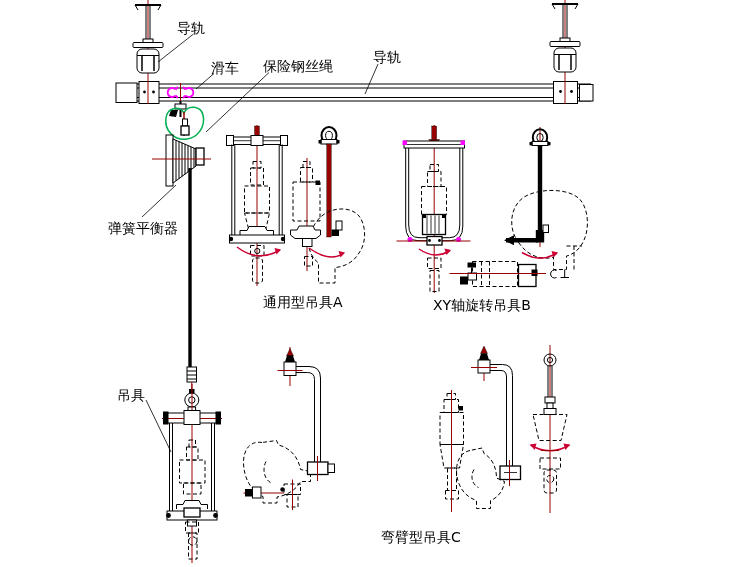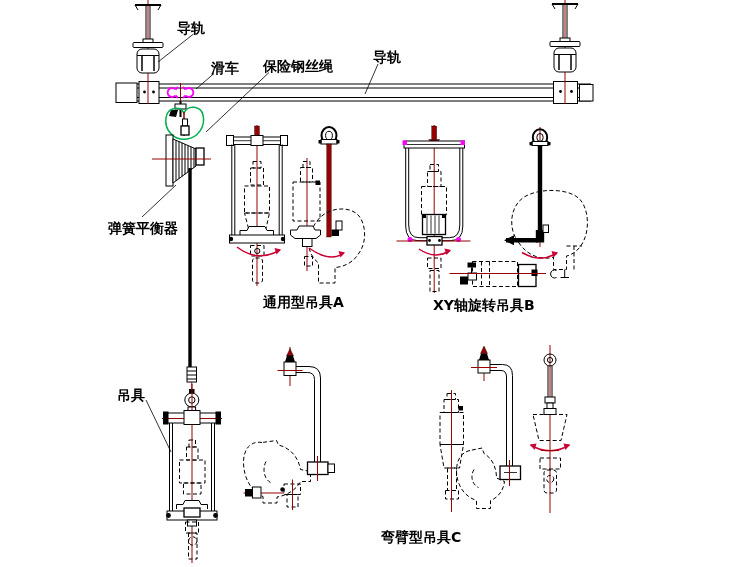--- a/index.html
+++ b/index.html
@@ -3,7 +3,7 @@
 <meta charset="utf-8">
 <style>
   html,body{margin:0;padding:0;background:#fff;width:756px;height:567px;overflow:hidden;}
-  #stage{width:756px;height:509px;position:relative;background:#fff;font-weight:bold;}
+  #stage{width:756px;height:509px;position:relative;background:#fff;}
   svg{display:block;}
   svg text{font-family:"DejaVu Sans","Liberation Sans",sans-serif;font-size:14px;fill:#000;}
   .k{stroke:#000;fill:none;stroke-width:1;}

